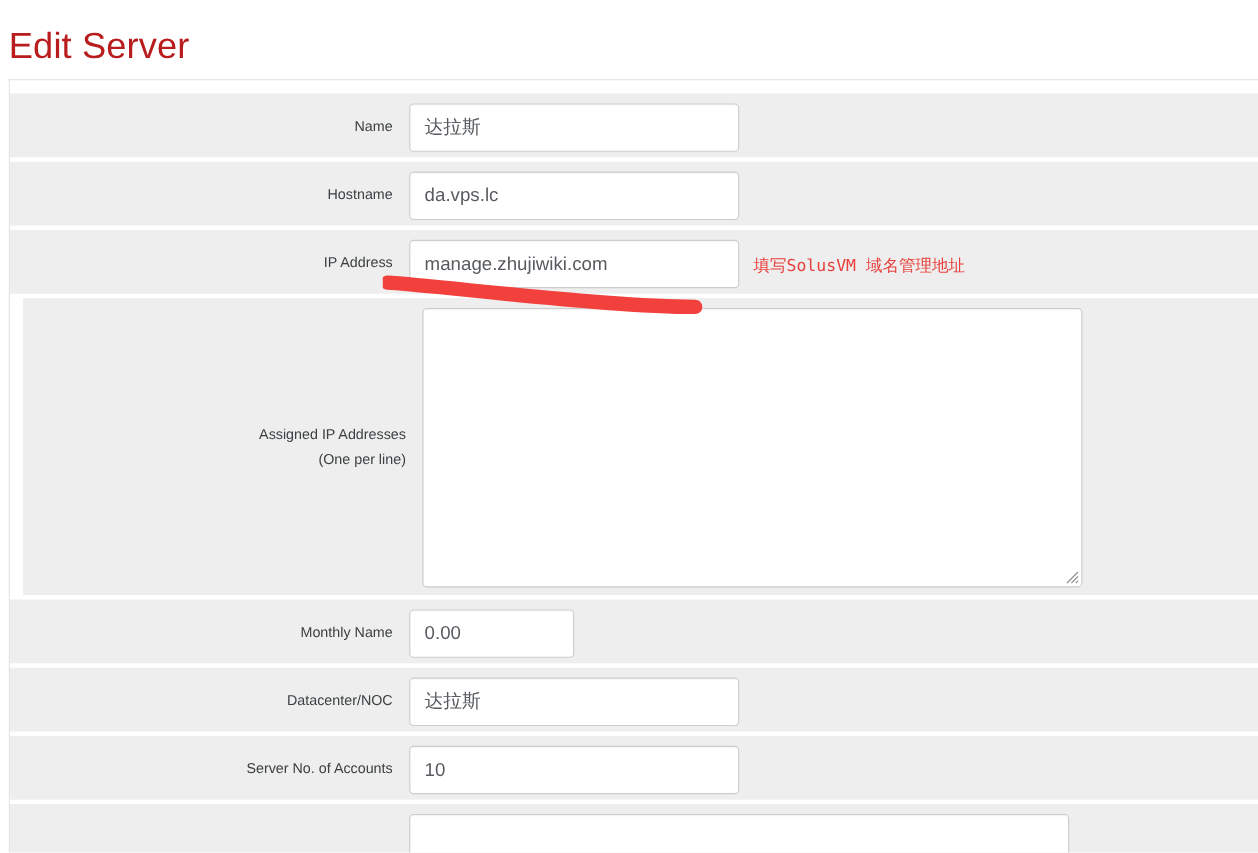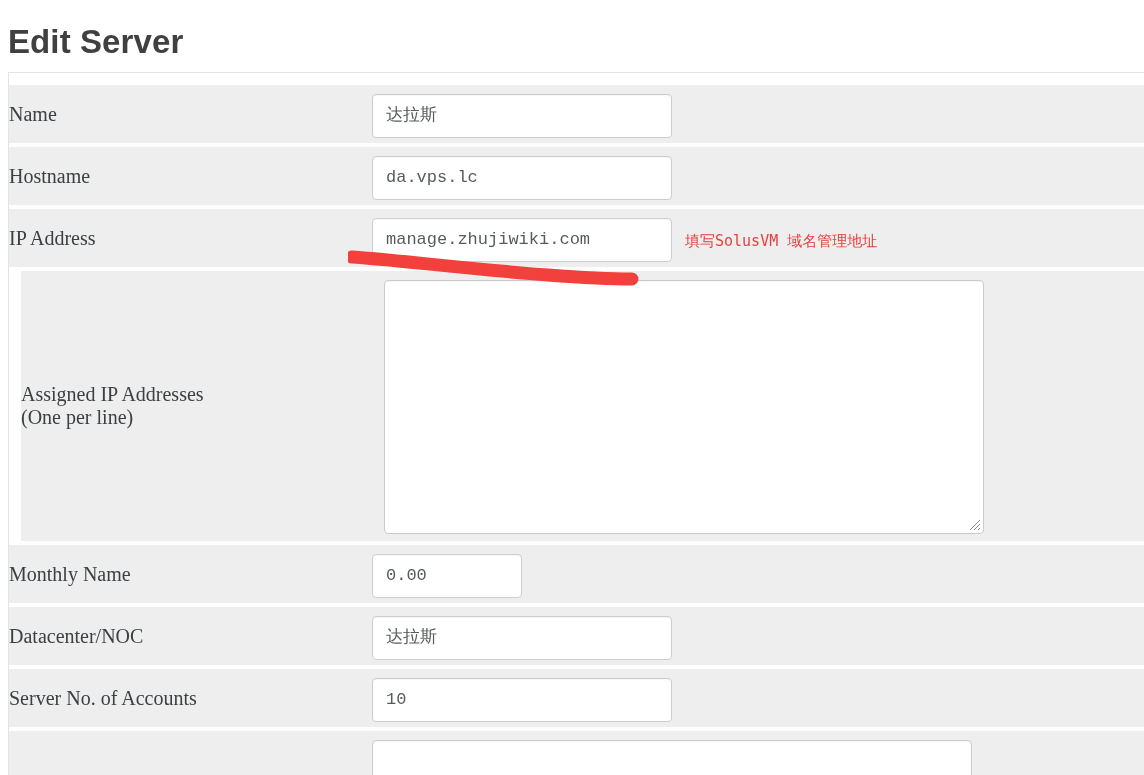--- a/index.html
+++ b/index.html
@@ -23,8 +23,8 @@
     top: 22px;
     font-size: 33px;
     line-height: 40px;
-    font-weight: 700;
-    color: #404040;
+    font-weight: 400;
+    color: #b91c1c;
     letter-spacing: 0.1px;
     white-space: nowrap;
   }

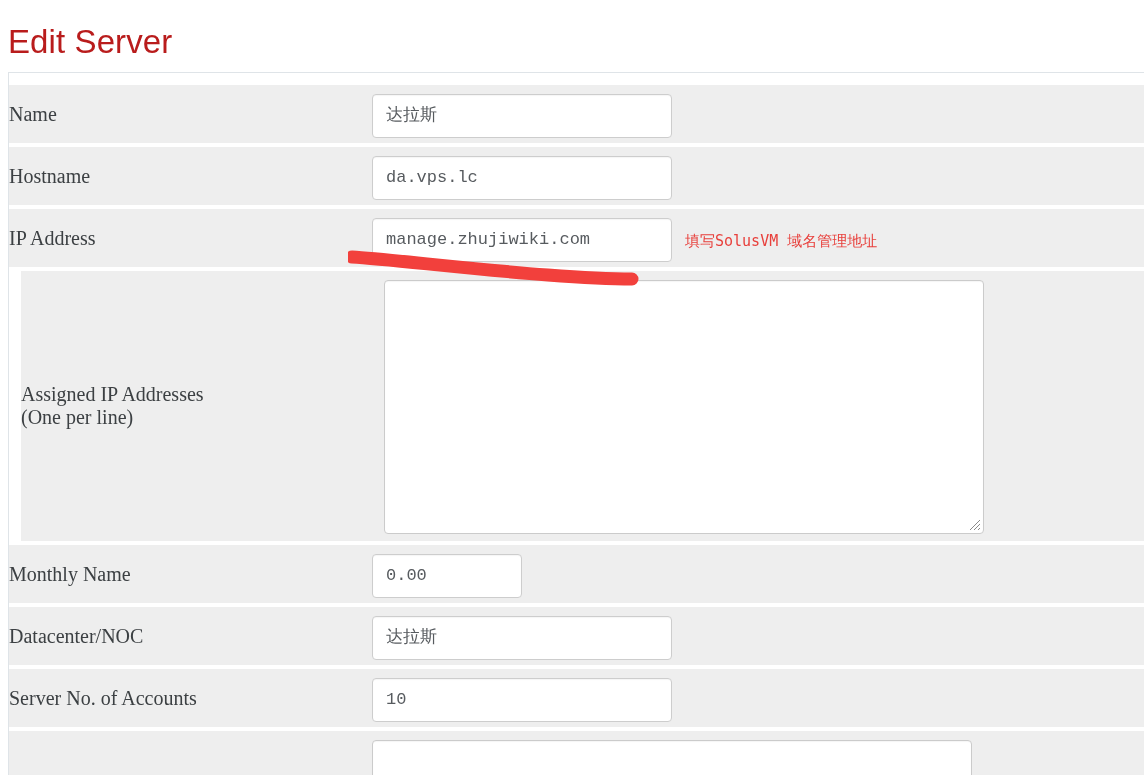--- a/index.html
+++ b/index.html
@@ -57,11 +57,11 @@
     position: absolute;
     left: 0;
     width: 348px;
-    font-size: 20px;
+    text-align: right;
+    font-size: 13px;
     line-height: 23px;
     color: #3c4043;
     white-space: nowrap;
-    font-family: Liberation Serif, serif;
   }
   .row-label.multiline {
     white-space: normal;

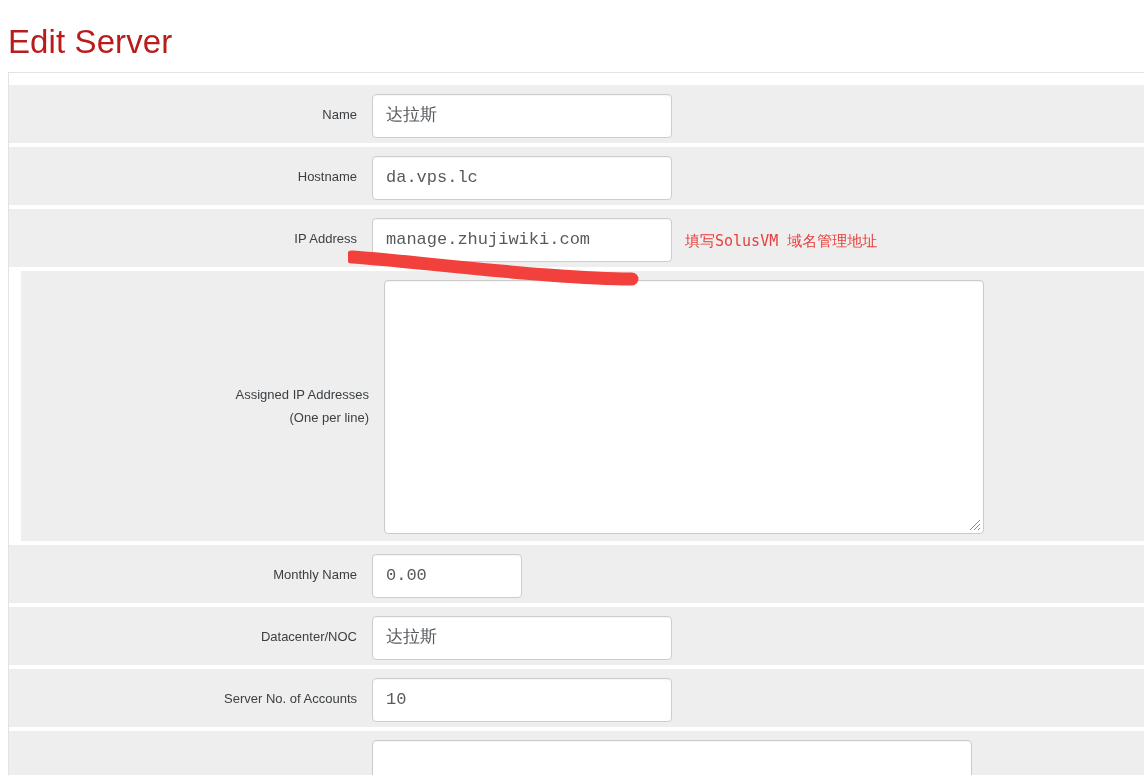--- a/index.html
+++ b/index.html
@@ -74,7 +74,6 @@
     border: 1px solid #cdcdcd;
     border-radius: 4px;
     box-shadow: inset 0 1px 1px rgba(0,0,0,0.045);
-    font-family: Liberation Mono, monospace;
   }
   .field-shell .field-text {
     position: absolute;

